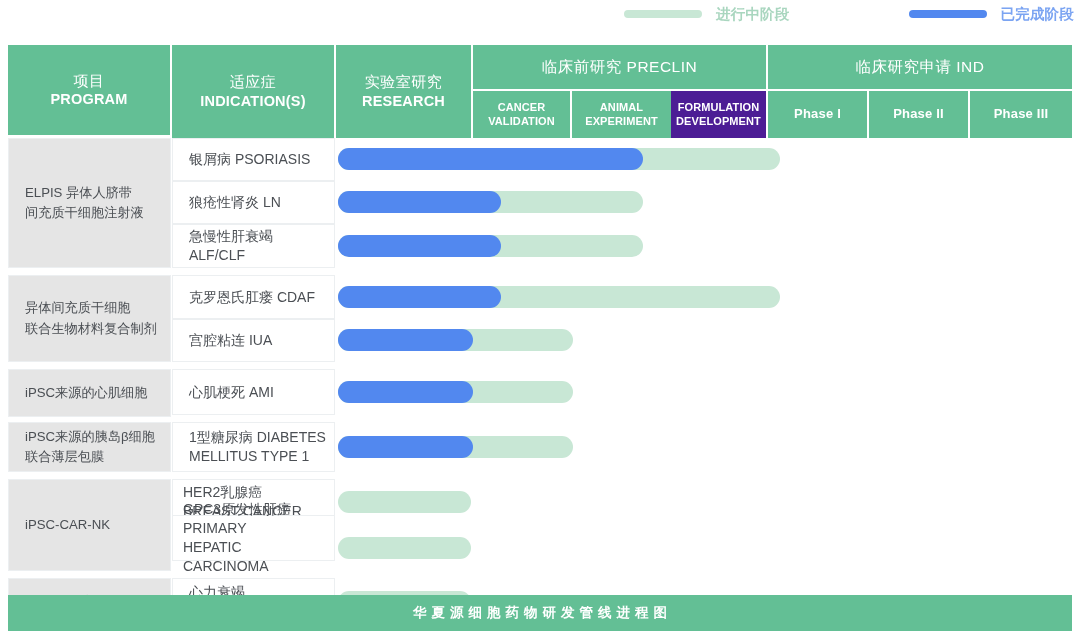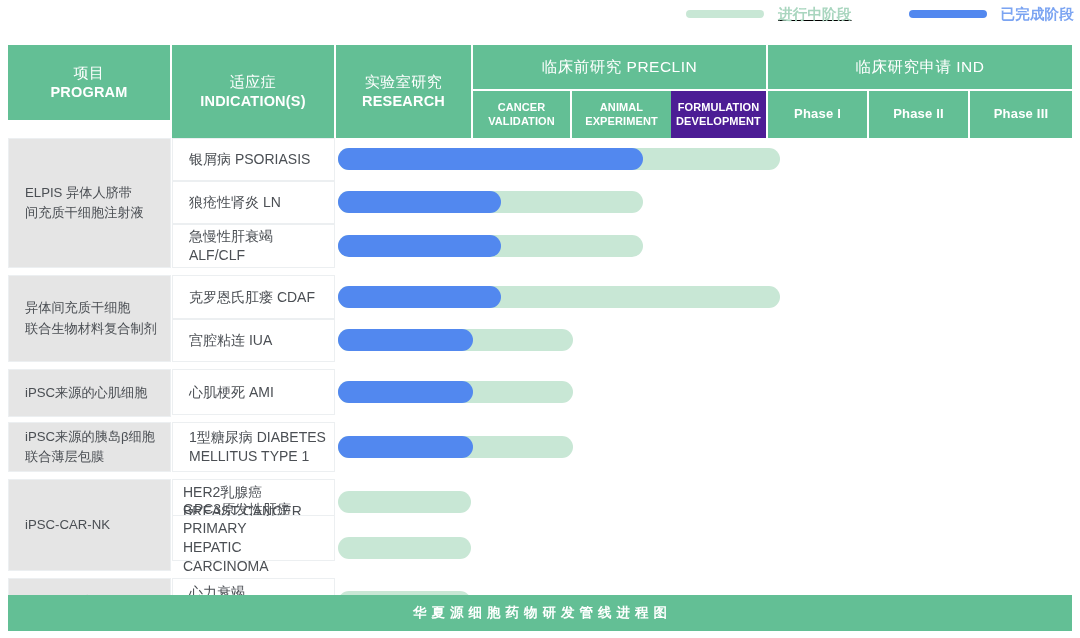--- a/index.html
+++ b/index.html
@@ -32,7 +32,7 @@
     display: flex;
     align-items: center;
   }
-  .legend-item.ongoing { margin-right: 57px; text-decoration: underline; }
+  .legend-item.ongoing { margin-right: 119px; }
   .legend-swatch {
     width: 78px;
     height: 8px;

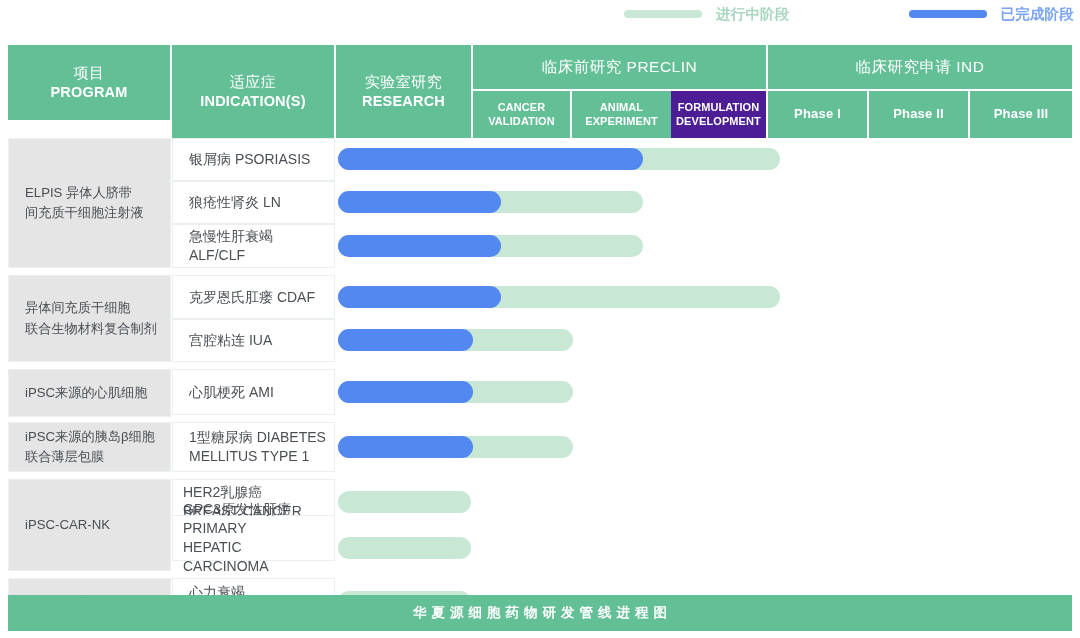--- a/index.html
+++ b/index.html
@@ -195,7 +195,7 @@
 
   <div id="thead">
 
-    <div class="hcell" style="left: 0px; top: 0px; width: 164px; height: 75px; background: rgb(99, 191, 149);">
+    <div class="hcell" style="left: 0px; top: 0px; width: 164px; height: 90px; background: rgb(99, 191, 149);">
       <span class="cn">项目</span>
       <span class="en">PROGRAM</span>
     </div>

